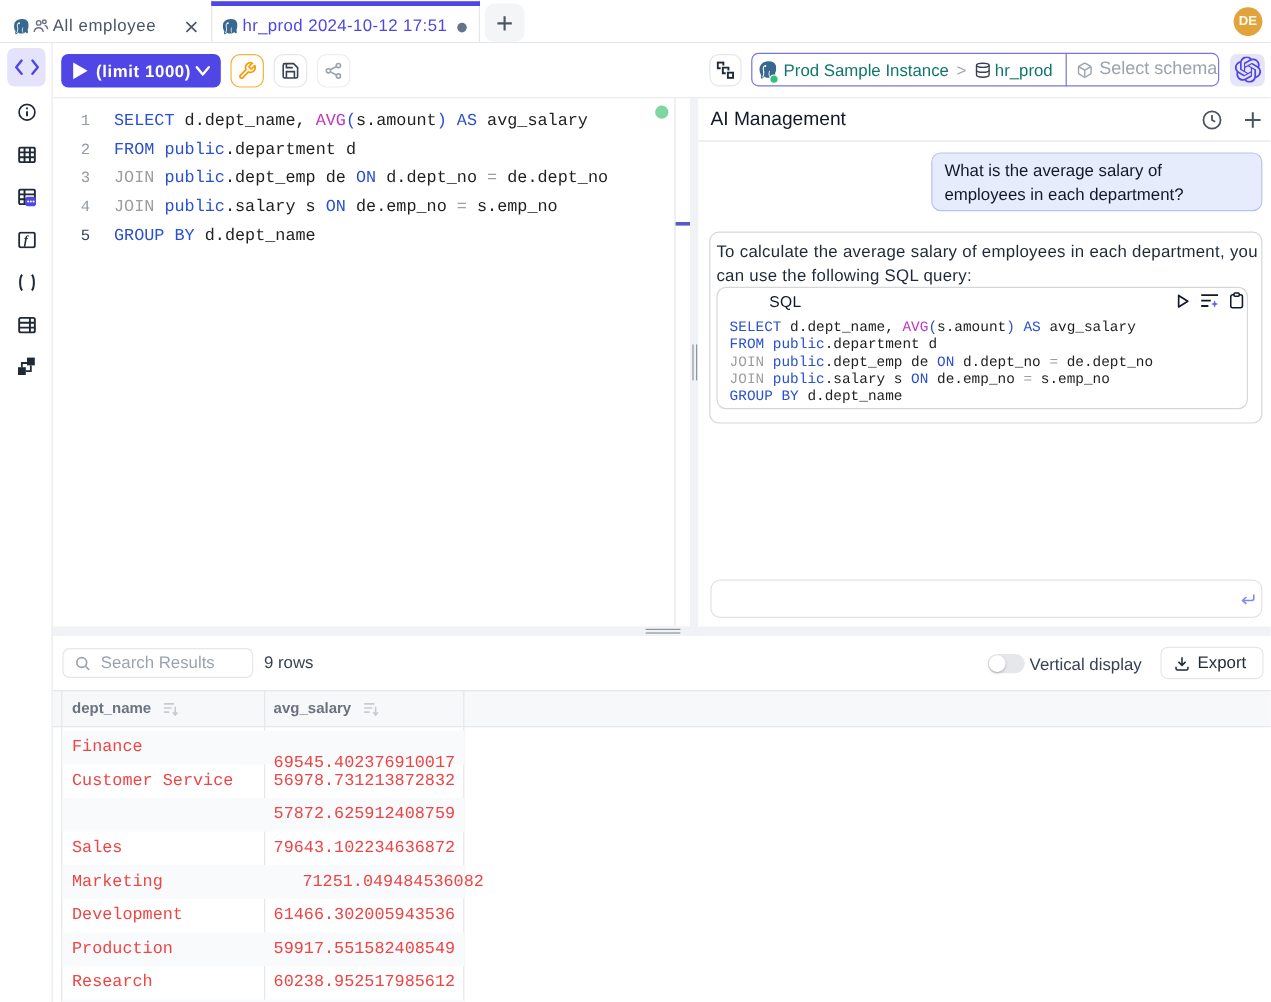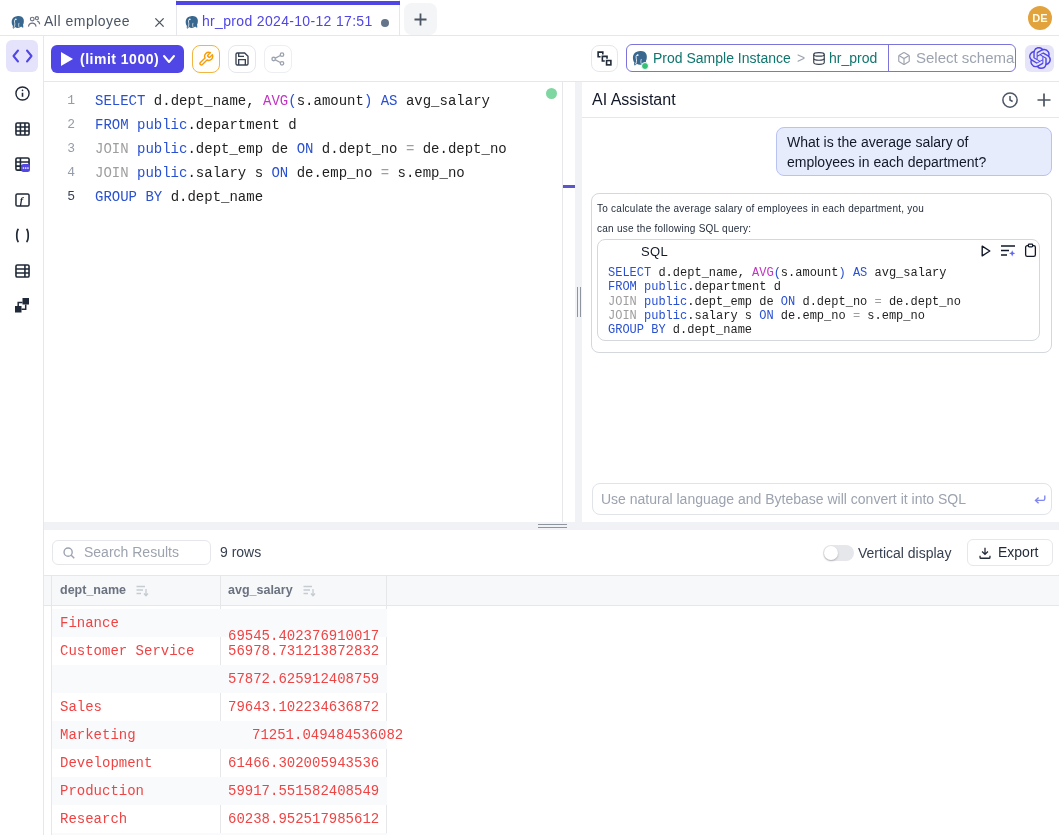--- a/index.html
+++ b/index.html
@@ -246,7 +246,7 @@
 
 <div class="abs" id="aipanel"></div>
 <div class="abs" id="aihead"></div>
-<div class="abs aititle">AI Assistant</div>
+<div class="abs aititle">AI Management</div>
 <svg class="abs" style="left:1001px;top:91px;" width="18" height="18" viewBox="0 0 24 24" fill="none" stroke="#4b5563" stroke-width="2">
       <circle cx="12" cy="12" r="9.5"></circle>
       <path d="M12 6.5 V12 L15.5 14"></path>

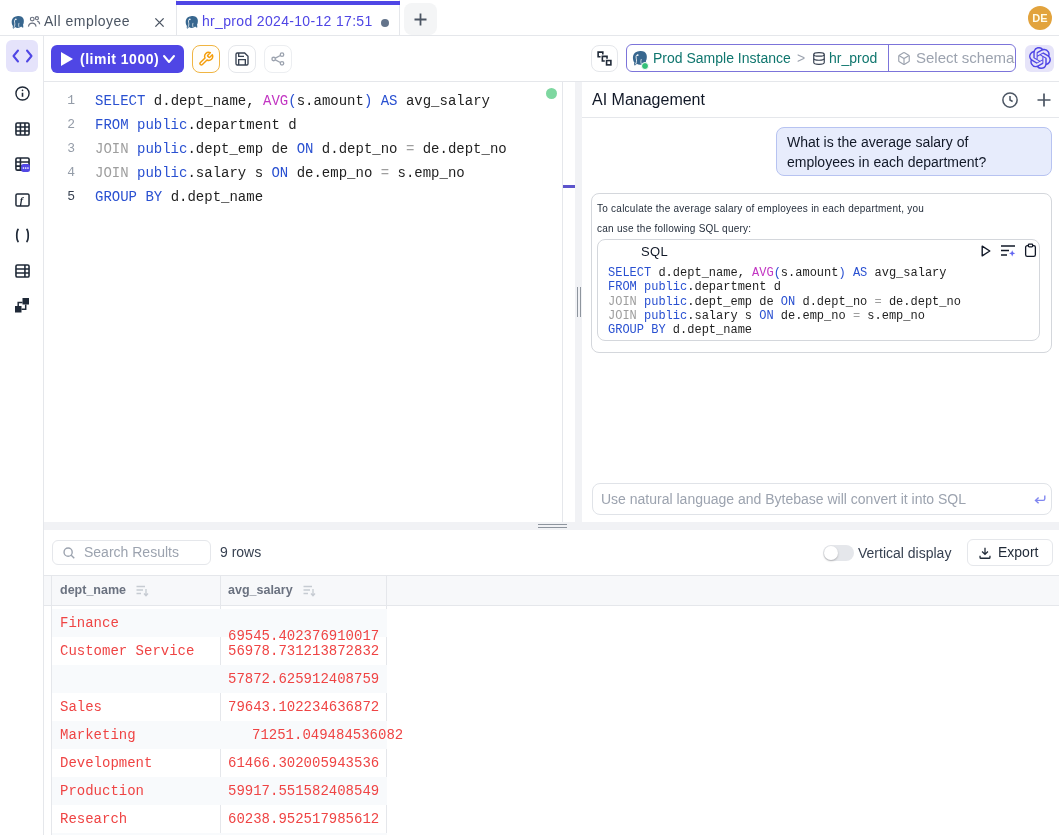--- a/index.html
+++ b/index.html
@@ -61,7 +61,7 @@
 .aititle { left:592px; top:82px; height:35px; line-height:35px; font-size:16px; color:#111827; }
 #bubble { left:776px; top:127px; width:276px; height:49px; background:#e7ecfc; border:1px solid #b7c3f1; border-radius:8px; font-size:14px; color:#111827; line-height:20px; padding:4px 0 0 10px; }
 #respbox { left:591px; top:193px; width:461px; height:160px; border:1px solid #d4d7dc; border-radius:8px; background:#fff; }
-#resptext { left:597px; top:199px; width:460px; font-size:10px; color:#1f2937; line-height:20px; letter-spacing:0.25px; }
+#resptext { left:597px; top:199px; width:460px; font-size:14px; color:#1f2937; line-height:20px; letter-spacing:0.25px; }
 #sqlblock { left:597px; top:239px; width:443px; height:102px; border:1px solid #d4d7dc; border-radius:8px; background:#fff; }
 #sqllabel { left:601px; top:240px; height:23px; line-height:23px; font-size:13px; color:#111827; letter-spacing:0.3px;margin-left:40px; }
 .ccode { position:absolute; left:608px; font-family:"Liberation Mono",monospace; font-size:12px; color:#1f1f1f; line-height:14.4px; white-space:pre; }

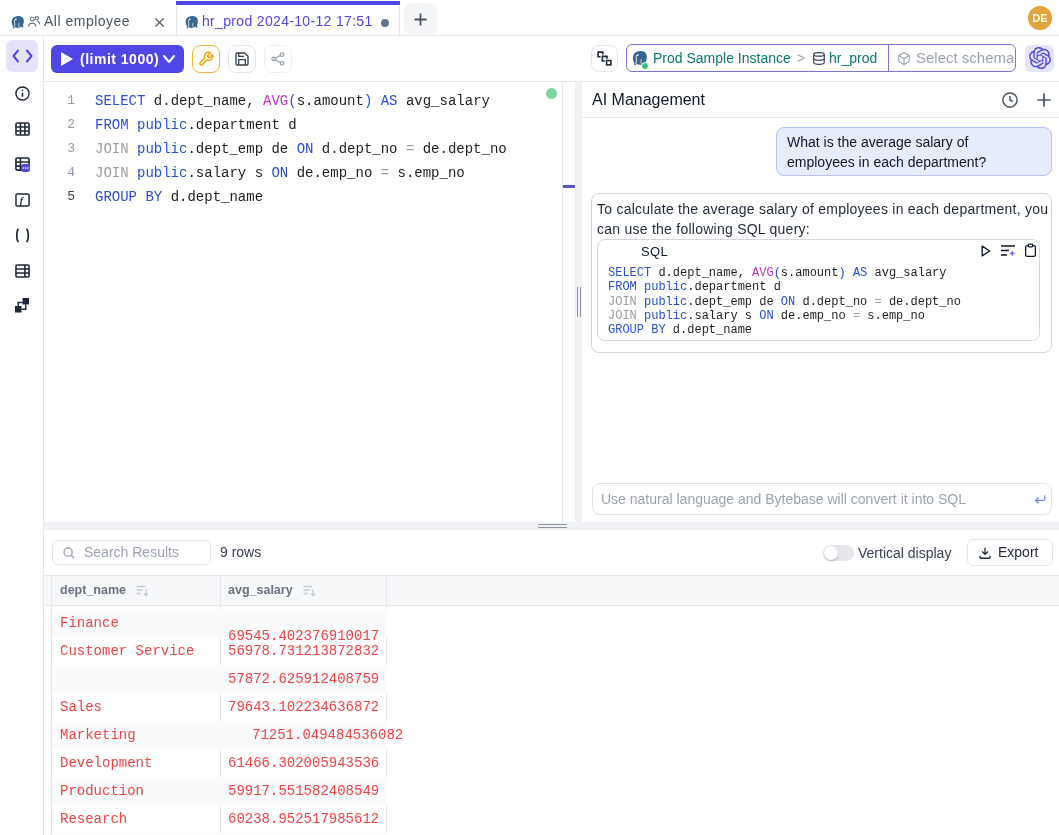--- a/index.html
+++ b/index.html
@@ -276,7 +276,6 @@
 <div class="abs ccode" style="top:309px;"><span class="gr">JOIN</span> <span class="kw">public</span>.salary s <span class="kw">ON</span> de.emp_no <span class="gr">=</span> s.emp_no</div>
 <div class="abs ccode" style="top:323px;"><span class="kw">GROUP</span> <span class="kw">BY</span> d.dept_name</div>
 <div class="abs" id="aiinput"></div>
-<div class="abs" id="aiplaceholder">Use natural language and Bytebase will convert it into SQL</div>
 <svg class="abs" style="left:1034px;top:494px;" width="12" height="11" viewBox="0 0 12 11" fill="none" stroke="#8187f0" stroke-width="1.4">
       <path d="M10.8 1.5 V4.8 a1.6 1.6 0 0 1 -1.6 1.6 H1.8"></path>
       <path d="M4.6 3.5 L1.5 6.4 L4.6 9.3"></path>

